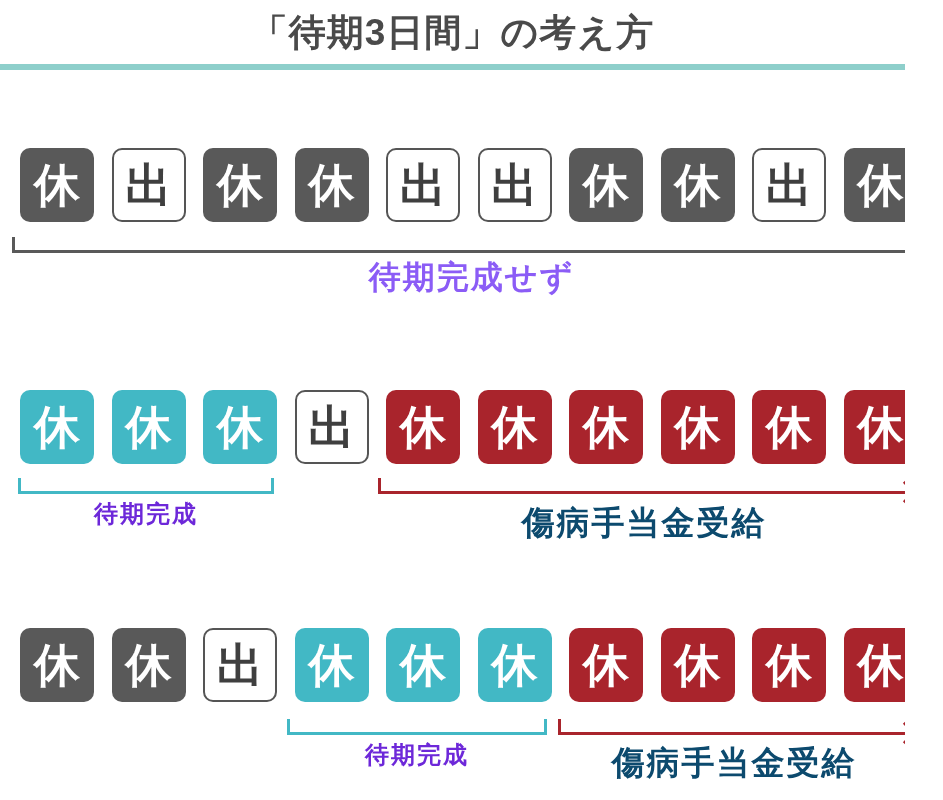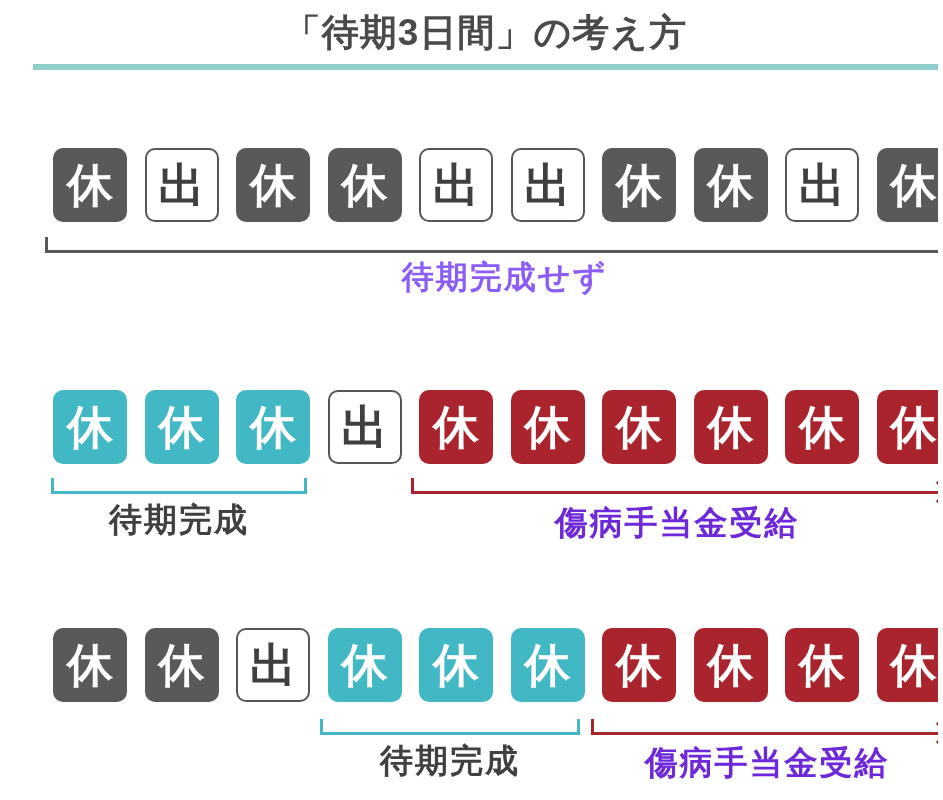--- a/index.html
+++ b/index.html
@@ -5,7 +5,7 @@
   html,body { margin:0; padding:0; background:#ffffff; }
   .page {
     position:relative; width:905px; height:800px; overflow:hidden;
-    background:#ffffff; font-family:"Liberation Sans", sans-serif;margin-left:33px;
+    background:#ffffff; font-family:"Liberation Sans", sans-serif;
   }
   .title {
     position:absolute; top:8px; left:0; width:100%;

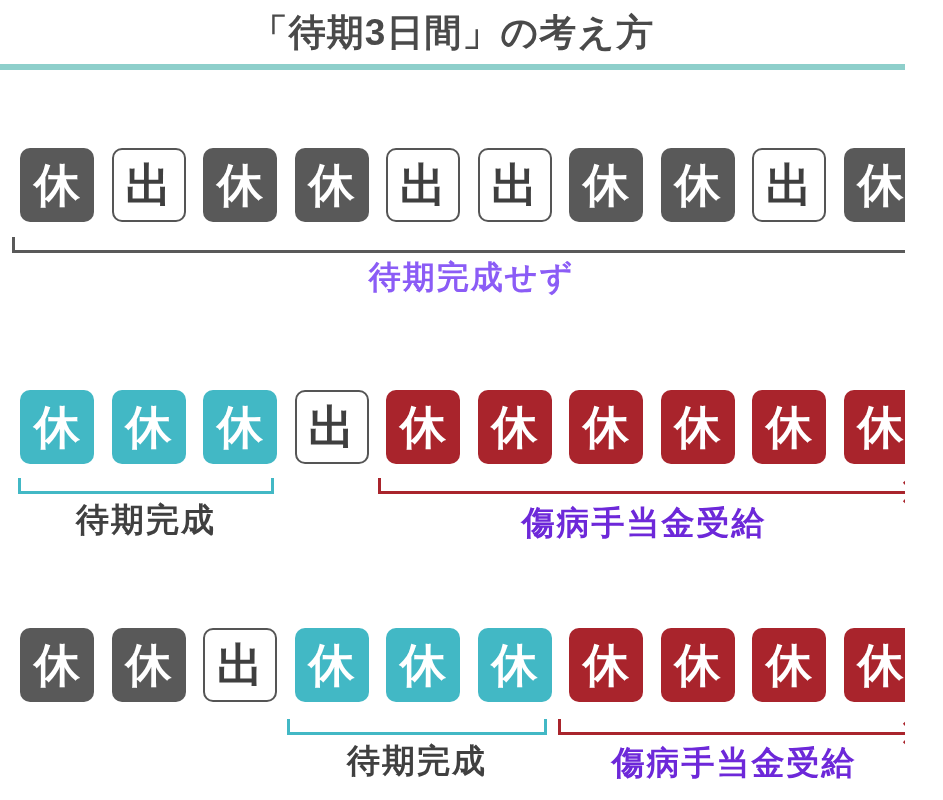--- a/index.html
+++ b/index.html
@@ -46,7 +46,7 @@
   }
   .caption { position:absolute; text-align:center; font-weight:bold; letter-spacing:2px; }
   .cap-gray { color:#8b5cf6; font-size:32px; }
-  .cap-teal { color:#404040; font-size:33px; }
+  .cap-teal { color:#6d28d9; font-size:24px; }
   .cap-red  { color:#6d28d9; font-size:33px; }
 </style>
 </head>

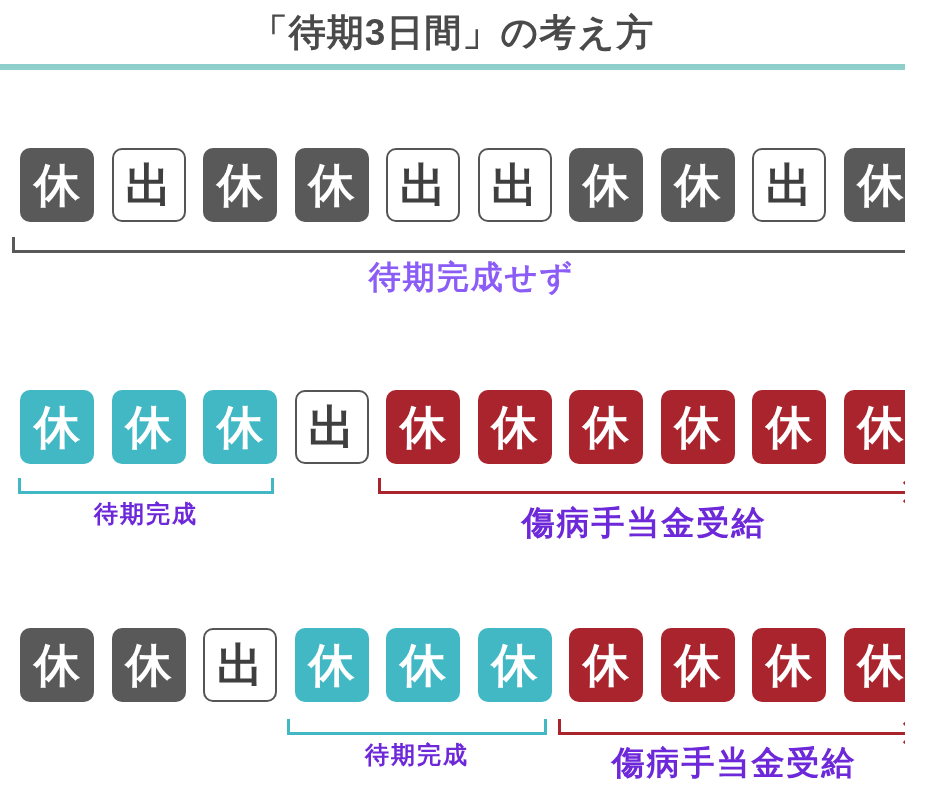--- a/index.html
+++ b/index.html
@@ -47,7 +47,7 @@
   .caption { position:absolute; text-align:center; font-weight:bold; letter-spacing:2px; }
   .cap-gray { color:#8b5cf6; font-size:32px; }
   .cap-teal { color:#6d28d9; font-size:24px; }
-  .cap-red  { color:#6d28d9; font-size:33px; }
+  .cap-red  { color:#0c4a6e; font-size:33px; }
 </style>
 </head>
 <body>

